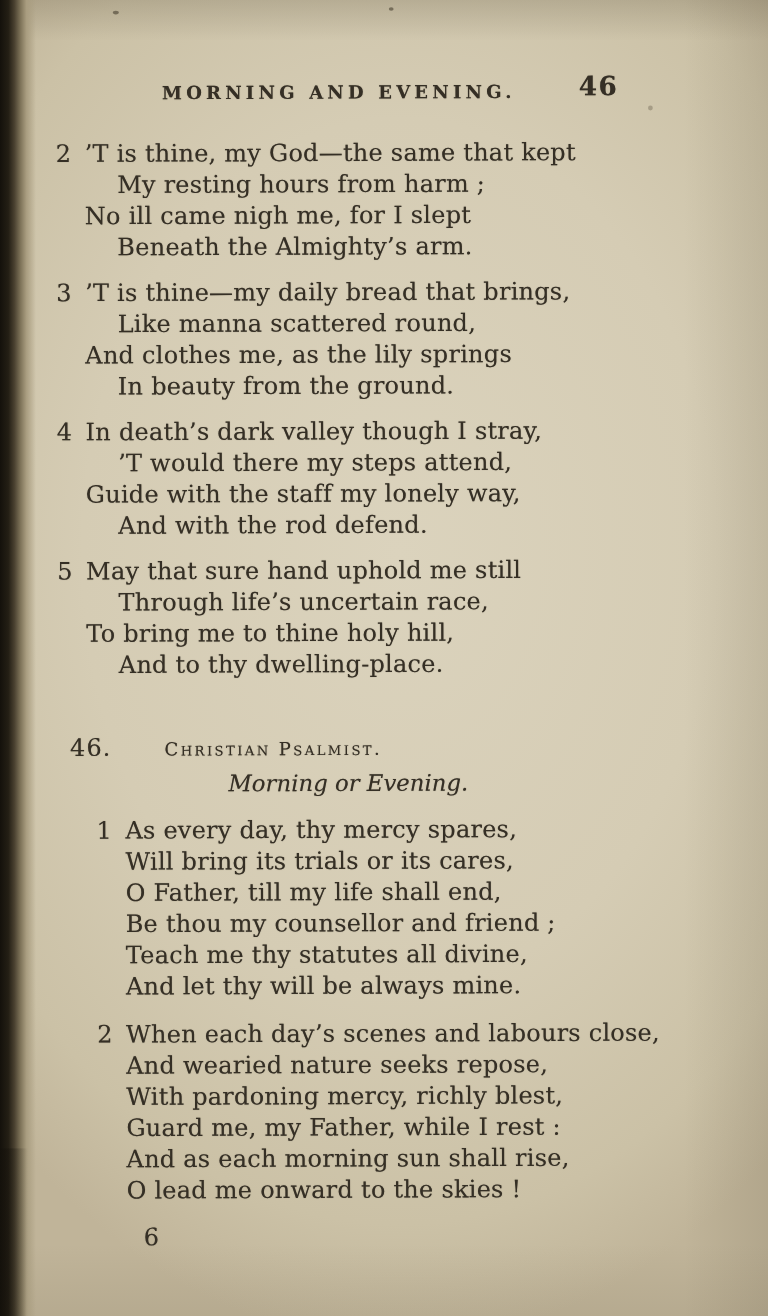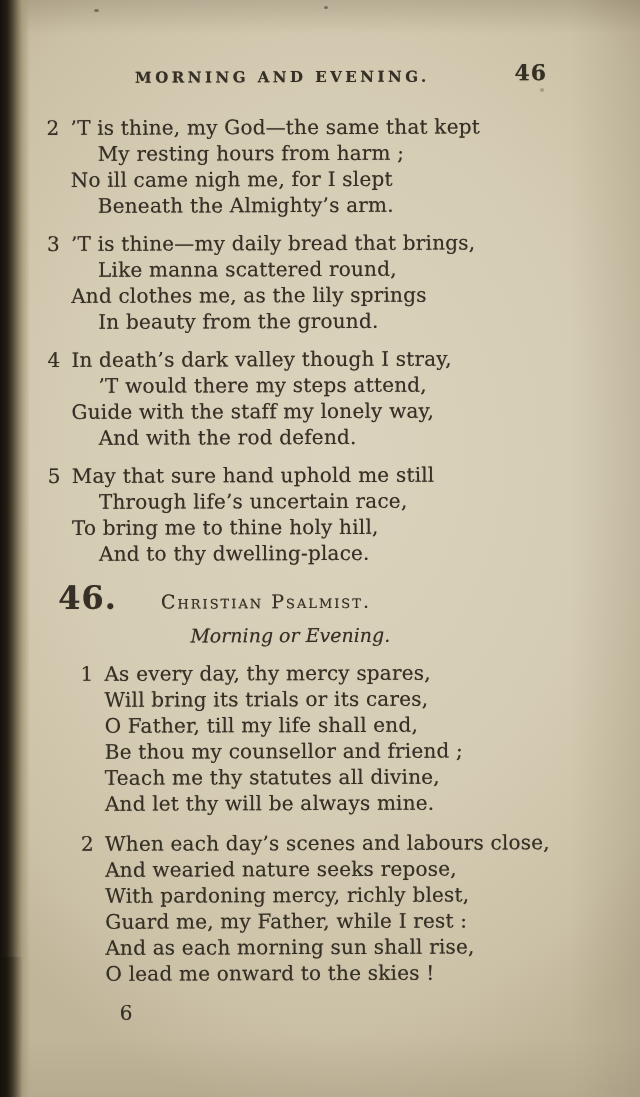--- a/index.html
+++ b/index.html
@@ -47,7 +47,7 @@
   }
   .page-number {
     position: absolute; left: 436px; top: -4px;
-    font-size: 22px; font-weight: 700; letter-spacing: 1px; margin-left: 32px;
+    font-size: 22px; font-weight: 700; letter-spacing: 1px;
   }
 
   .stanza { display: flex; align-items: flex-start; margin-bottom: 12px; }

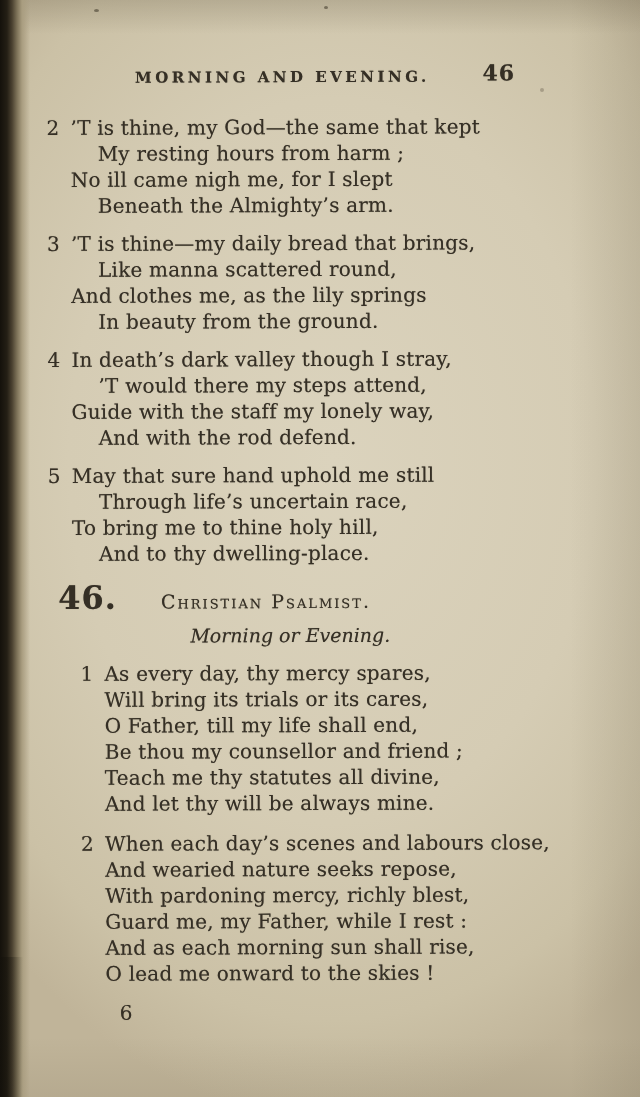--- a/index.html
+++ b/index.html
@@ -57,7 +57,7 @@
   .line.indent { padding-left: 27px; }
 
   .hymn-heading { display: flex; align-items: baseline; padding-left: 10px; margin-top: 8px; }
-  .hymn-number { font-size: 32px; font-weight: 700; letter-spacing: 1px; }
+  .hymn-number { font-size: 20px; font-weight: 400; letter-spacing: 1px; margin-top: 32px; }
   .hymn-meter { font-size: 23px; margin-left: 40px; letter-spacing: 1px; }
   .hymn-source { font-variant: small-caps; font-size: 19px; letter-spacing: 2px; margin-left: 44px; }
 

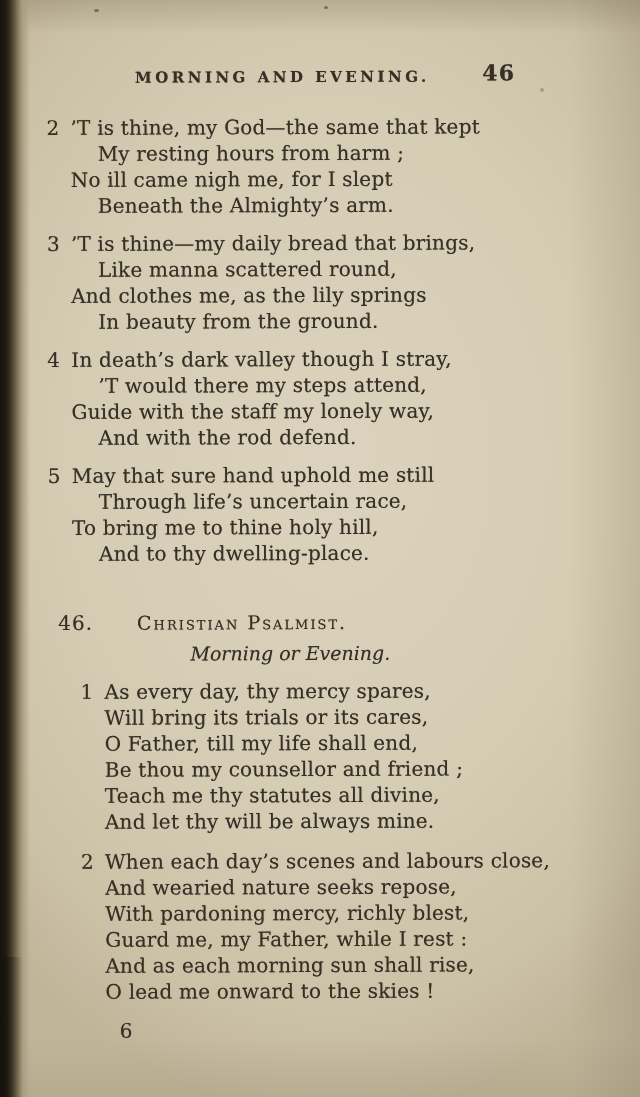--- a/index.html
+++ b/index.html
@@ -59,7 +59,7 @@
   .hymn-heading { display: flex; align-items: baseline; padding-left: 10px; margin-top: 8px; }
   .hymn-number { font-size: 20px; font-weight: 400; letter-spacing: 1px; margin-top: 32px; }
   .hymn-meter { font-size: 23px; margin-left: 40px; letter-spacing: 1px; }
-  .hymn-source { font-variant: small-caps; font-size: 19px; letter-spacing: 2px; margin-left: 44px; }
+  .hymn-source { font-variant: small-caps; font-size: 15px; letter-spacing: 2px; margin-left: 44px; }
 
   .hymn-subtitle {
     margin-top: 8px; padding-right: 70px;

